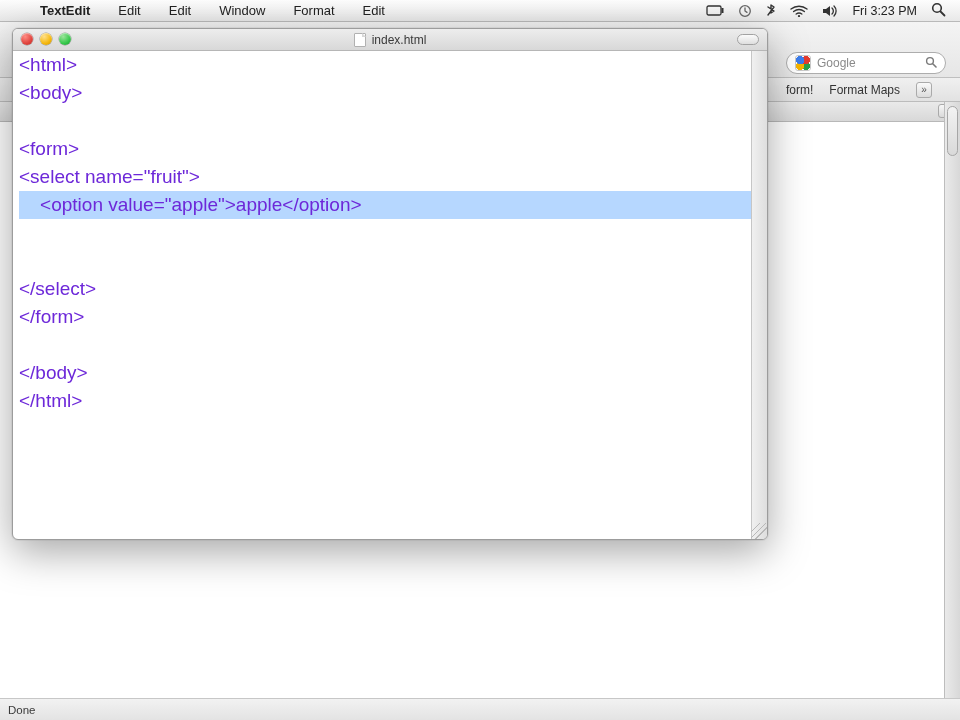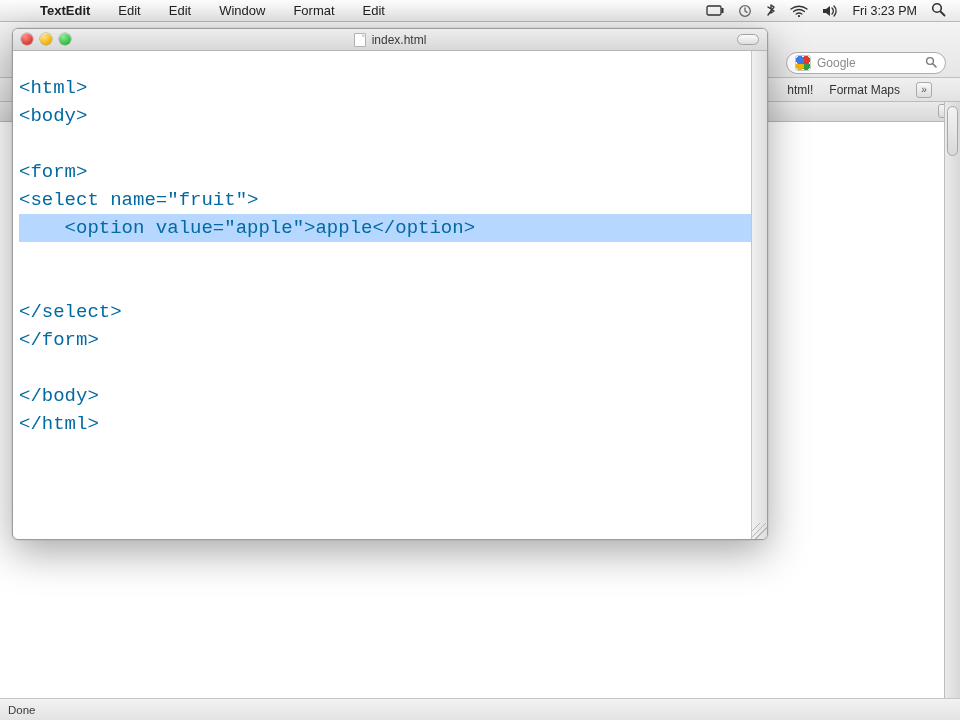--- a/index.html
+++ b/index.html
@@ -108,10 +108,9 @@
   .doc-icon::after{content:""; position:absolute; right:-1px; top:-1px; width:0; height:0; border-left:4px solid #d8d8d8; border-top:4px solid transparent;}
   .editor{
     position:absolute; inset:22px 16px 2px 6px; overflow:hidden;
-    font-family: Liberation Mono, monospace;
-    font-size: 19px; line-height: 28px; color:#0369a1;
+    font-family: Liberation Sans, sans-serif;
+    font-size: 19px; line-height: 28px; color:#6d28d9;
     white-space: pre;
-    margin-top: 23px;
   }
   .editor .line{display:block;}
   .editor .sel{

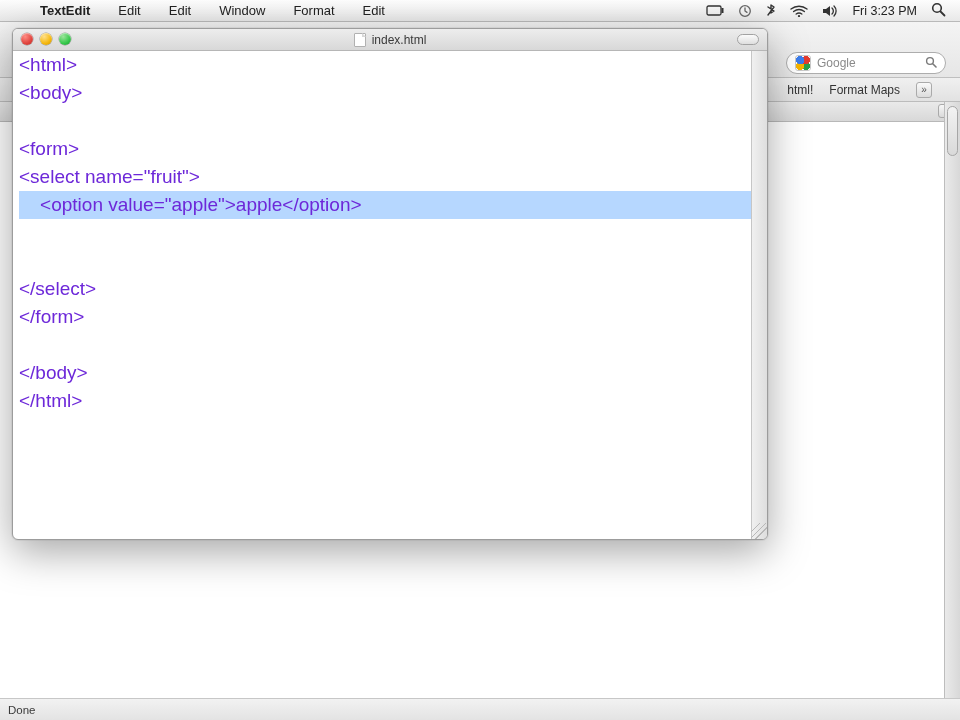--- a/index.html
+++ b/index.html
@@ -202,7 +202,7 @@
   </div>
 </div>
 <div class="bookmark-bar">
-  <span>html!</span>
+  <span>form!</span>
   <span>Format Maps</span>
   <span class="chev">»</span>
 </div>

